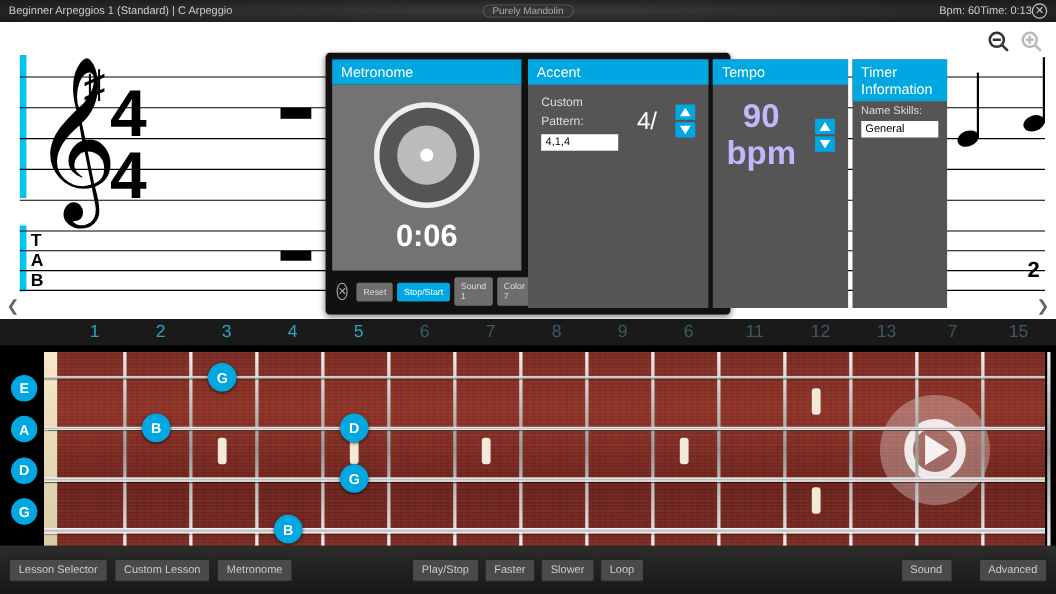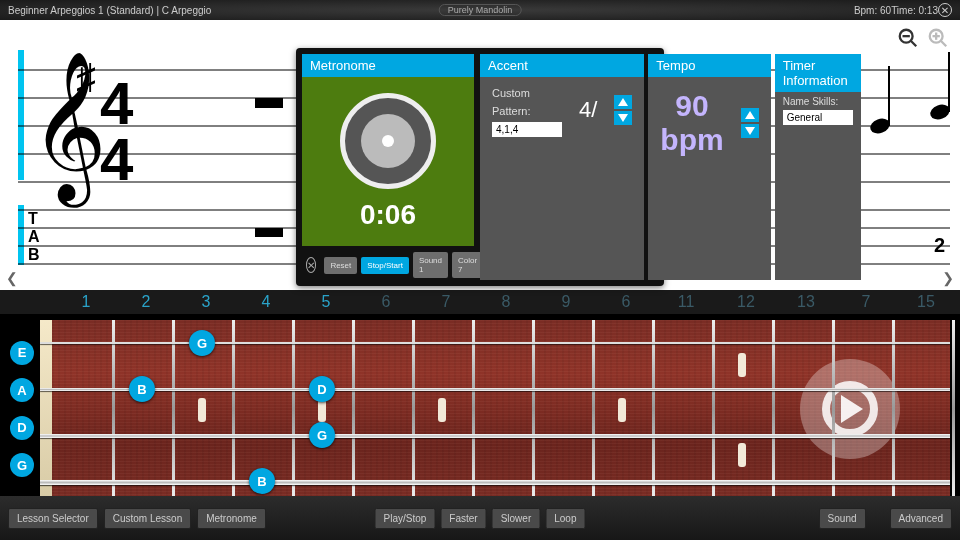--- a/index.html
+++ b/index.html
@@ -27,7 +27,7 @@
   .metro-panel { position: absolute; left: 296px; top: 28px; width: 368px; height: 238px; background: #111; border-radius: 4px; box-shadow: 0 2px 6px rgba(0,0,0,.5); display: flex; padding: 6px; gap: 6px; }
   .metro-left { width: 172px; display: flex; flex-direction: column; }
   .panel-hdr { background: #00a7e1; color: #fff; font-size: 13px; padding: 4px 8px; }
-  .metro-body { flex: 1; background: #4d7c0f; display: flex; flex-direction: column; align-items: center; justify-content: center; gap: 10px; }
+  .metro-body { flex: 1; background: #737373; display: flex; flex-direction: column; align-items: center; justify-content: center; gap: 10px; }
   .dial { width: 96px; height: 96px; border-radius: 50%; border: 5px solid #eee; background: #555; display: flex; align-items: center; justify-content: center; }
   .dial-inner { width: 54px; height: 54px; border-radius: 50%; background: #bbb; display: flex; align-items: center; justify-content: center; }
   .dial-dot { width: 12px; height: 12px; background: #fff; border-radius: 50%; }

